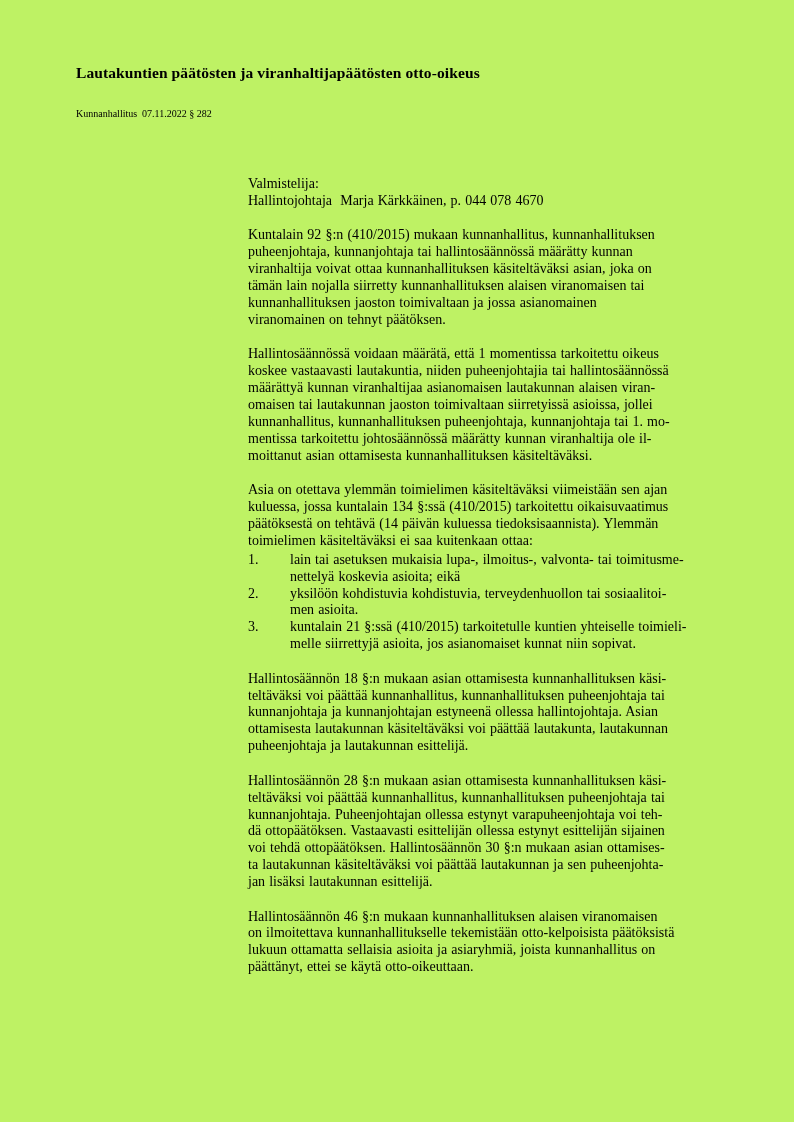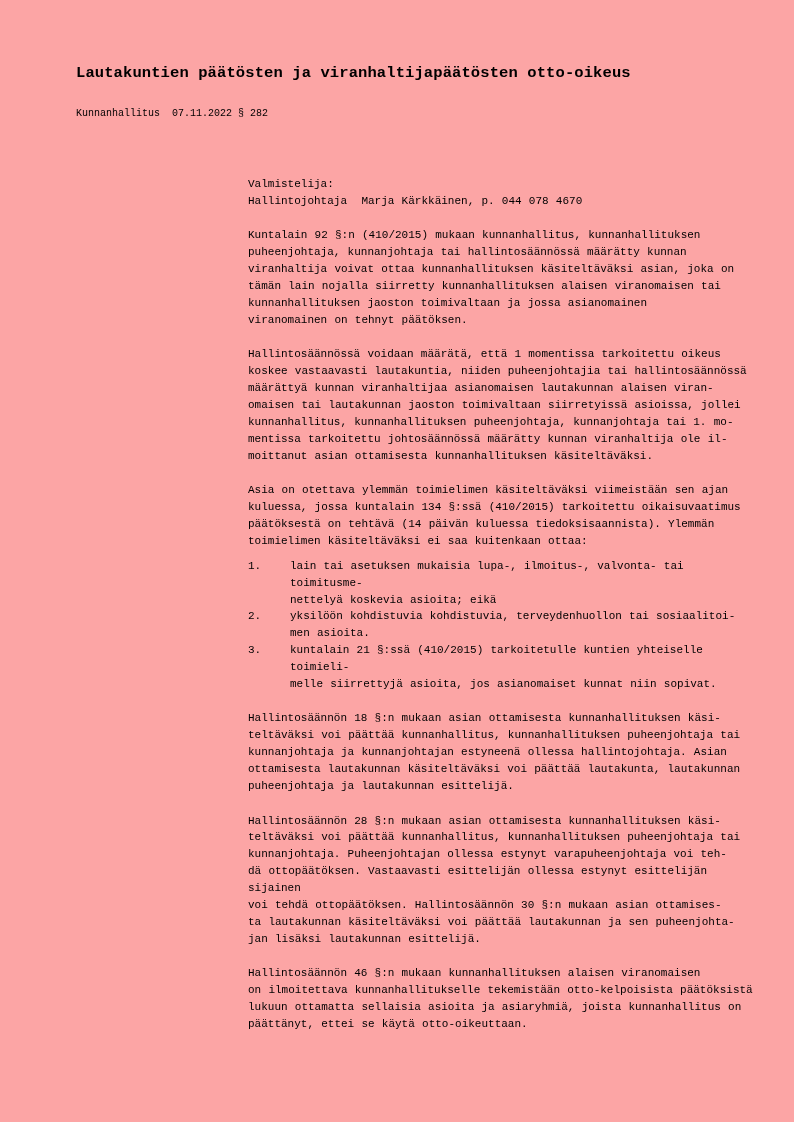--- a/index.html
+++ b/index.html
@@ -11,9 +11,9 @@
     position: relative;
     width: 794px;
     height: 1122px;
-    background: #fca5a5;
+    background: #bef264;
     overflow: hidden;
-    font-family: Liberation Mono, monospace;
+    font-family: Liberation Serif, serif;
     color: #000000;
   }
   .doc-title {

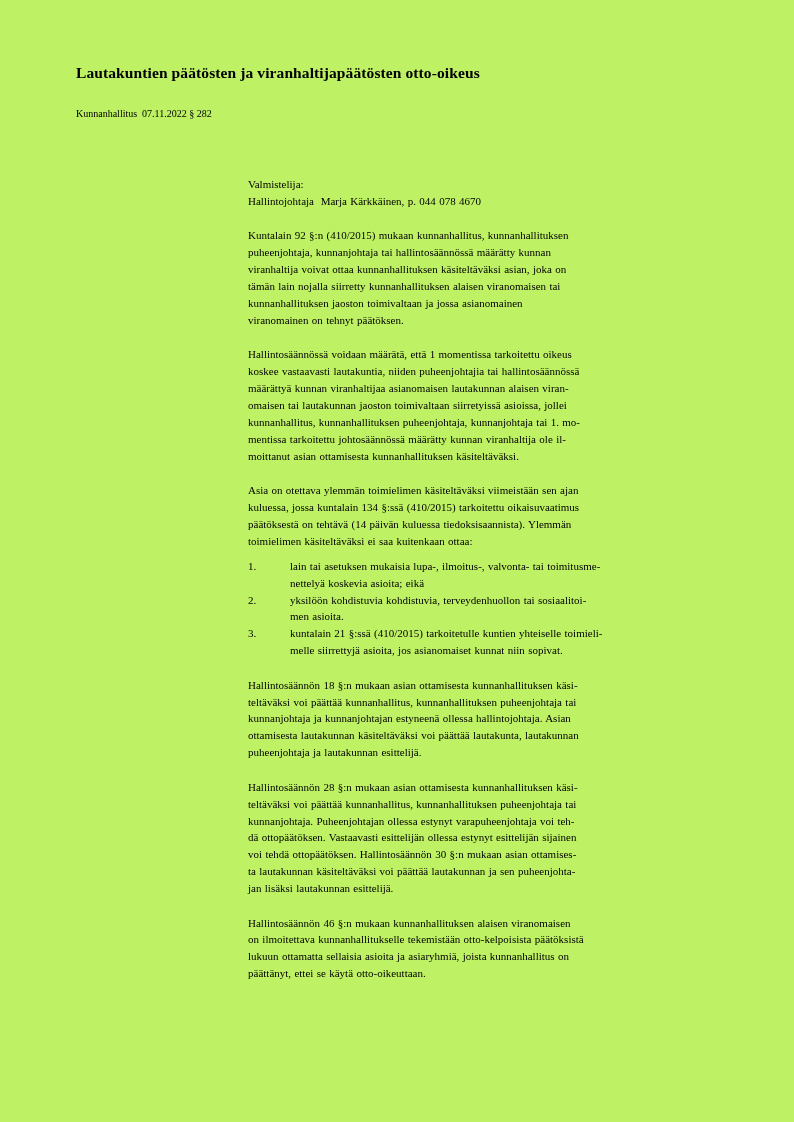--- a/index.html
+++ b/index.html
@@ -37,7 +37,7 @@
     left: 248px;
     top: 176px;
     width: 515px;
-    font-size: 11px;
+    font-size: 14px;
     line-height: 16.9px;
     word-spacing: 0.6px;
   }

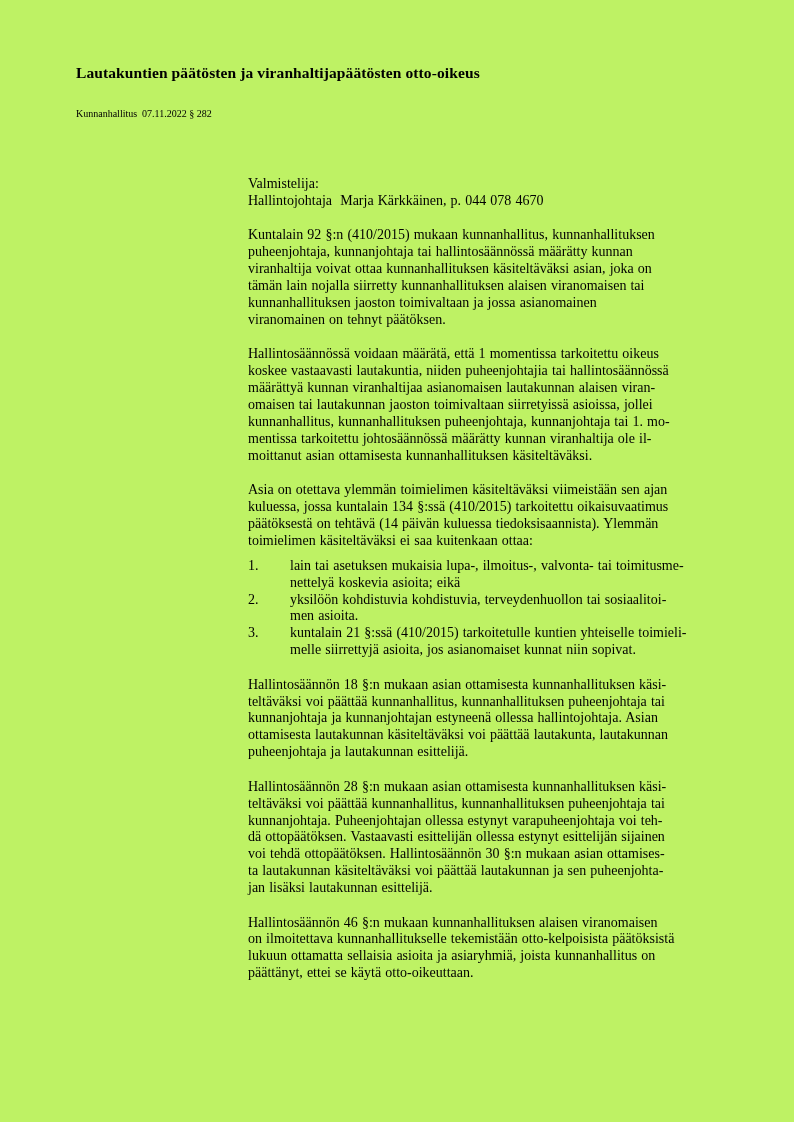--- a/index.html
+++ b/index.html
@@ -46,7 +46,7 @@
     margin: 0 0 17.5px 0;
   }
   .para.no-gap {
-    margin-bottom: 8px;
+    margin-bottom: 2px;
   }
   .olist {
     margin: 0 0 17.5px 0;

